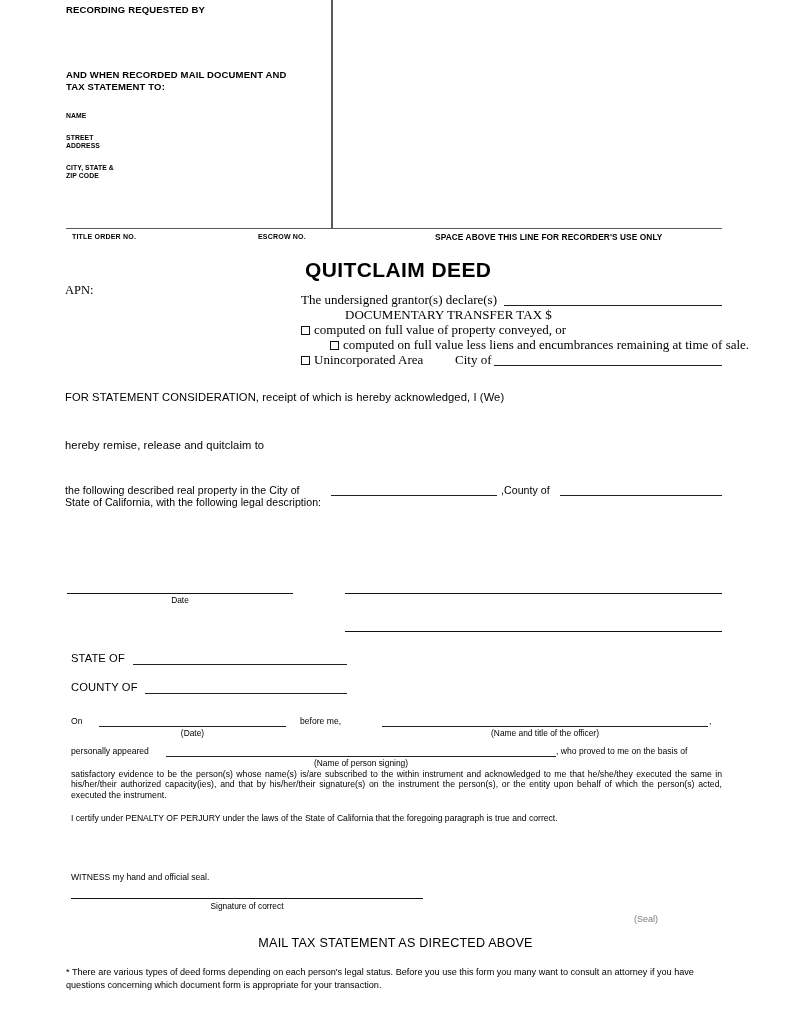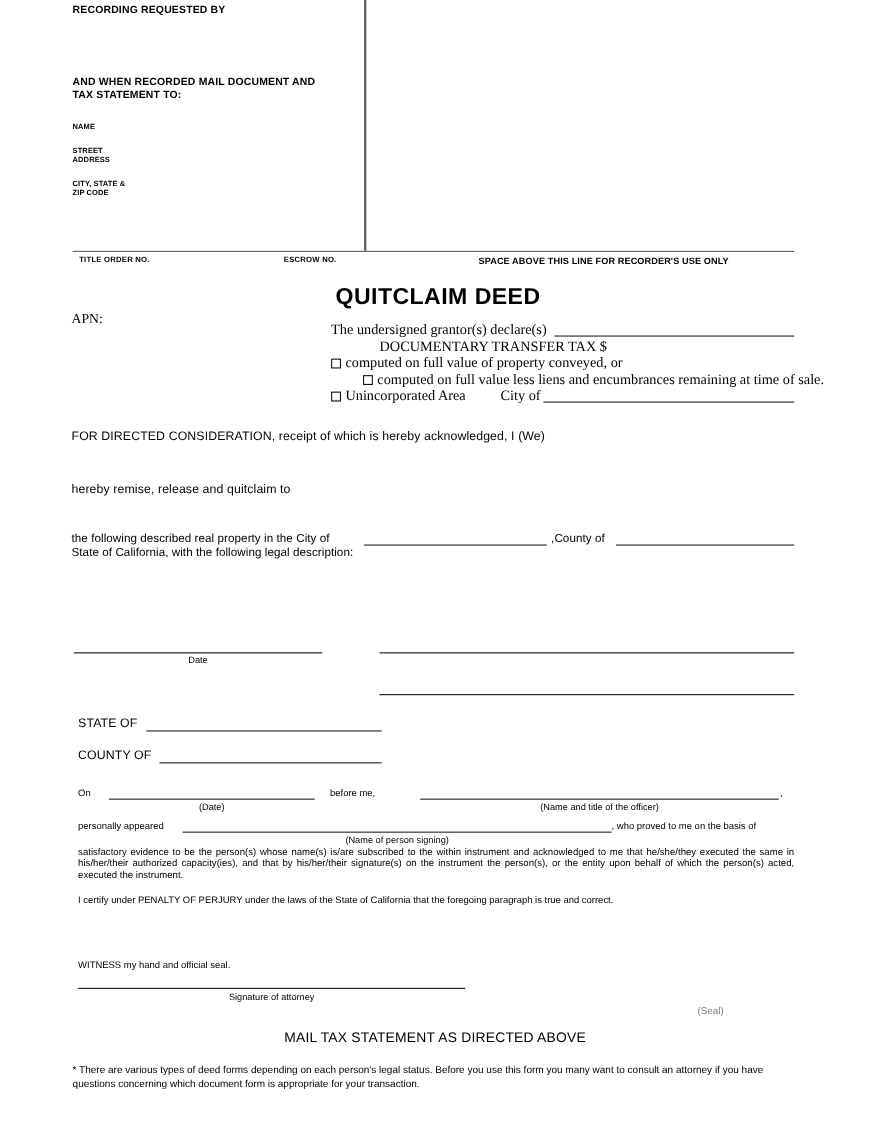--- a/index.html
+++ b/index.html
@@ -179,7 +179,7 @@
   <div class="abs tax-line" style="left:455px; top:352px;">City of</div>
   <div class="fill-line" style="left:494px; top:365px; width:228px;"></div>
 
-  <div class="abs body-txt" style="left:65px; top:391px;">FOR DIRECTED CONSIDERATION, receipt of which is hereby acknowledged, I (We)</div>
+  <div class="abs body-txt" style="left:65px; top:391px;">FOR STATEMENT CONSIDERATION, receipt of which is hereby acknowledged, I (We)</div>
 
   <div class="abs body-txt" style="left:65px; top:439px;">hereby remise, release and quitclaim to</div>
 

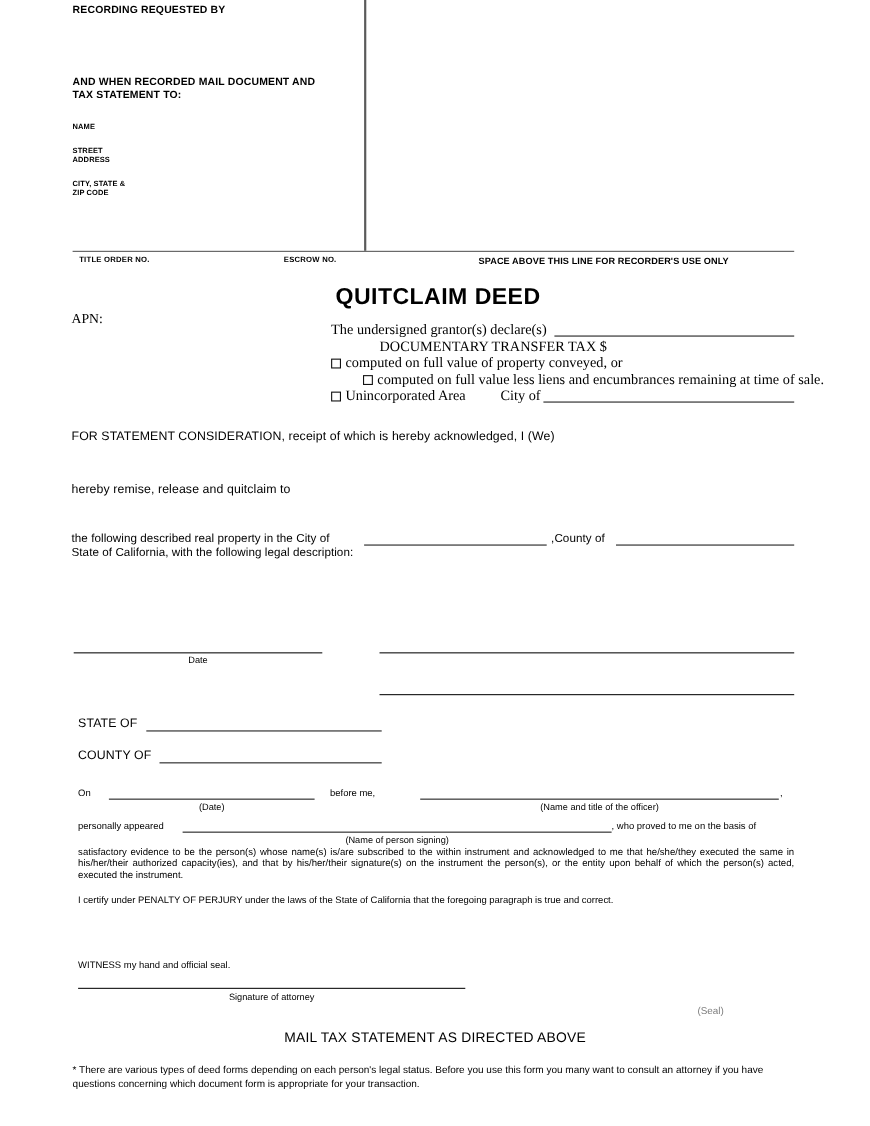--- a/index.html
+++ b/index.html
@@ -224,7 +224,7 @@
   <div class="abs tiny" style="left:71px; top:838px;margin-top:34px;">WITNESS my hand and official seal.</div>
 
   <div class="rule-h dark" style="left:71px; top:898px; width:352px; height:1.2px;"></div>
-  <div class="abs tiny-center" style="left:71px; top:901px; width:352px;">Signature of attorney</div>
+  <div class="abs tiny-center" style="left:71px; top:901px; width:352px;">Signature of correct</div>
 
   <div class="abs seal" style="left:634px; top:914px;">(Seal)</div>
 

